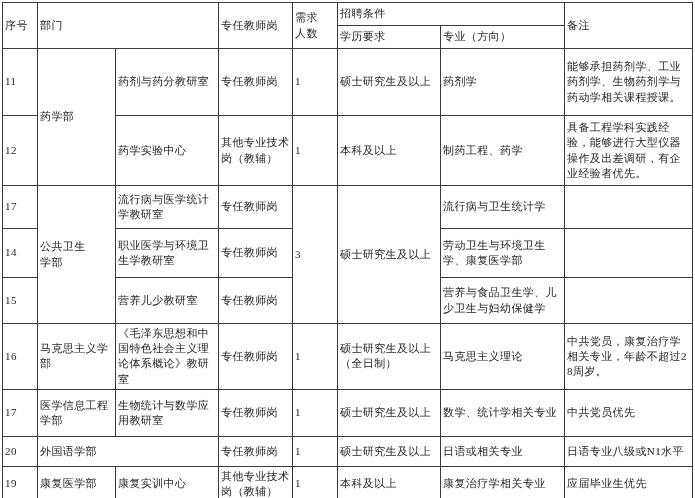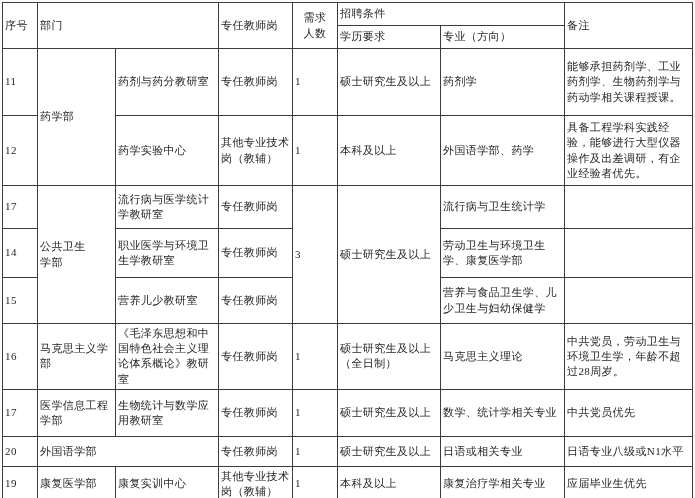--- a/index.html
+++ b/index.html
@@ -25,7 +25,7 @@
   }
   table.rec{border:1px solid #2e2e2e;}
   .c{text-align:center;}
-  .blk{display:block;text-align:center;}
+  .blk{display:block;}
   .w4{display:inline-block;max-width:48px;font-family:Liberation Serif, serif;}
 </style>
 </head>

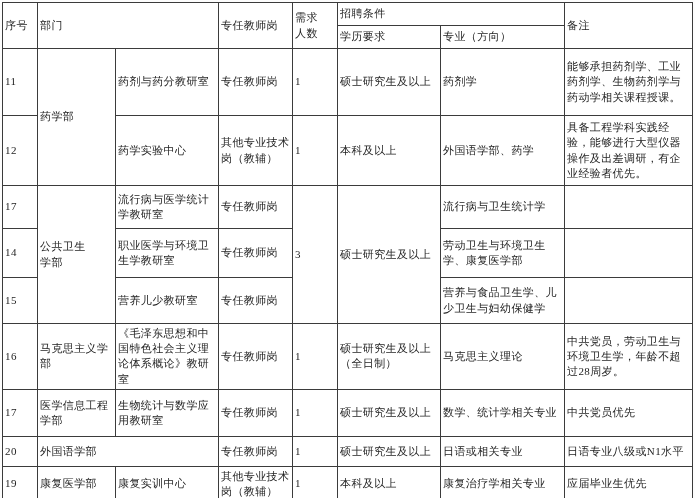--- a/index.html
+++ b/index.html
@@ -77,7 +77,7 @@
       <td>其他专业技术岗（教辅）</td>
       <td class="c">1</td>
       <td>本科及以上</td>
-      <td>外国语学部、药学</td>
+      <td>制药工程、药学</td>
       <td>具备工程学科实践经验，能够进行大型仪器操作及出差调研，有企业经验者优先。</td>
     </tr>
     <tr style="height:43px">

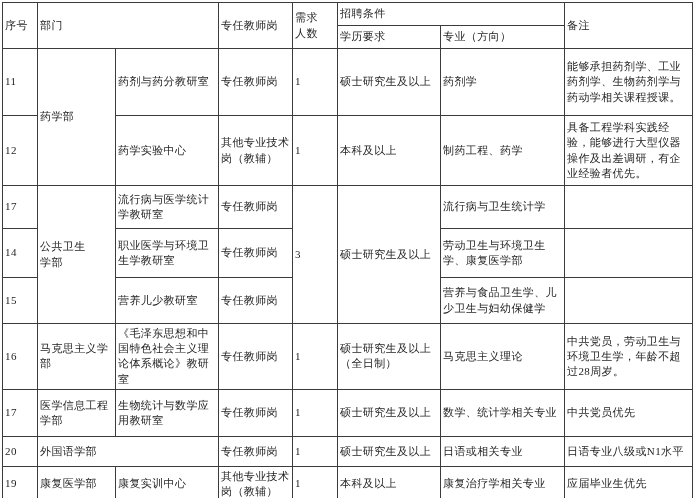--- a/index.html
+++ b/index.html
@@ -112,7 +112,7 @@
       <td class="c">1</td>
       <td>硕士研究生及以上（全日制）</td>
       <td>马克思主义理论</td>
-      <td>中共党员，劳动卫生与环境卫生学，年龄不超过28周岁。</td>
+      <td>中共党员，康复治疗学相关专业，年龄不超过28周岁。</td>
     </tr>
     <tr style="height:47px">
       <td class="c">17</td>

